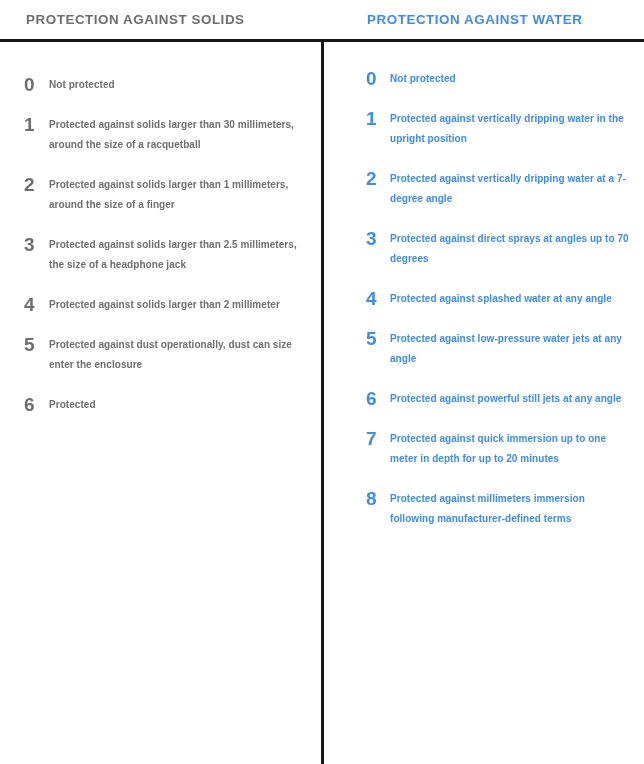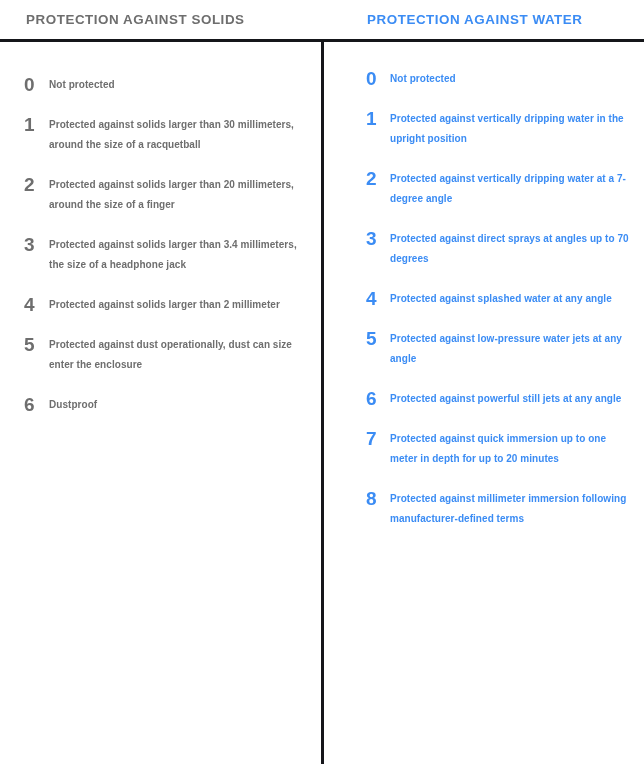--- a/index.html
+++ b/index.html
@@ -148,7 +148,7 @@
 
       <div class="entry">
         <span class="entry-num">2</span>
-        <span class="entry-text">Protected against solids larger than 20 millimeters, around the size of a finger</span>
+        <span class="entry-text">Protected against solids larger than 1 millimeters, around the size of a finger</span>
       </div>
 
       <div class="entry">

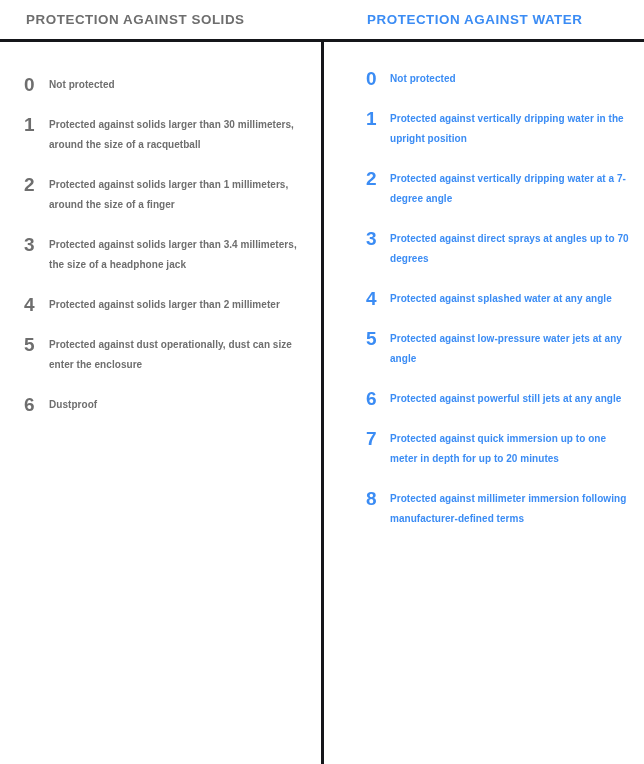--- a/index.html
+++ b/index.html
@@ -153,7 +153,7 @@
 
       <div class="entry">
         <span class="entry-num">3</span>
-        <span class="entry-text">Protected against solids larger than 3.4 millimeters, the size of a headphone jack</span>
+        <span class="entry-text">Protected against solids larger than 2.5 millimeters, the size of a headphone jack</span>
       </div>
 
       <div class="entry">

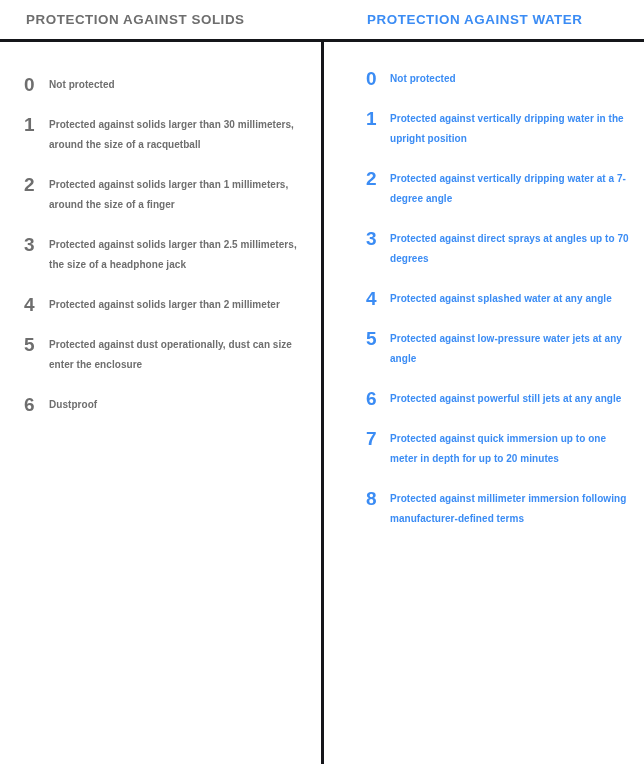--- a/index.html
+++ b/index.html
@@ -168,7 +168,7 @@
 
       <div class="entry">
         <span class="entry-num">6</span>
-        <span class="entry-text">Dustproof</span>
+        <span class="entry-text">Protected</span>
       </div>
 
     </div>

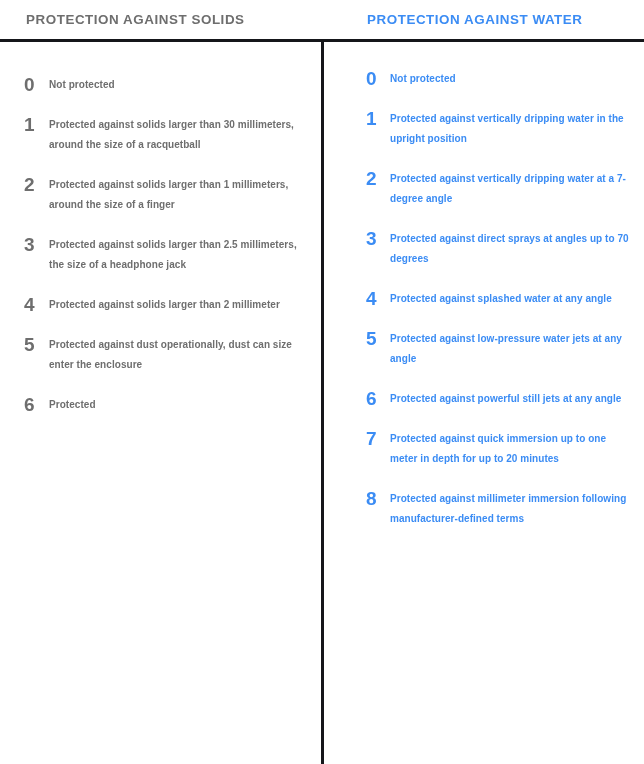--- a/index.html
+++ b/index.html
@@ -217,7 +217,7 @@
 
       <div class="entry">
         <span class="entry-num">8</span>
-        <span class="entry-text">Protected against millimeter immersion following manufacturer-defined terms</span>
+        <span class="entry-text">Protected against millimeters immersion following manufacturer-defined terms</span>
       </div>
 
     </div>

